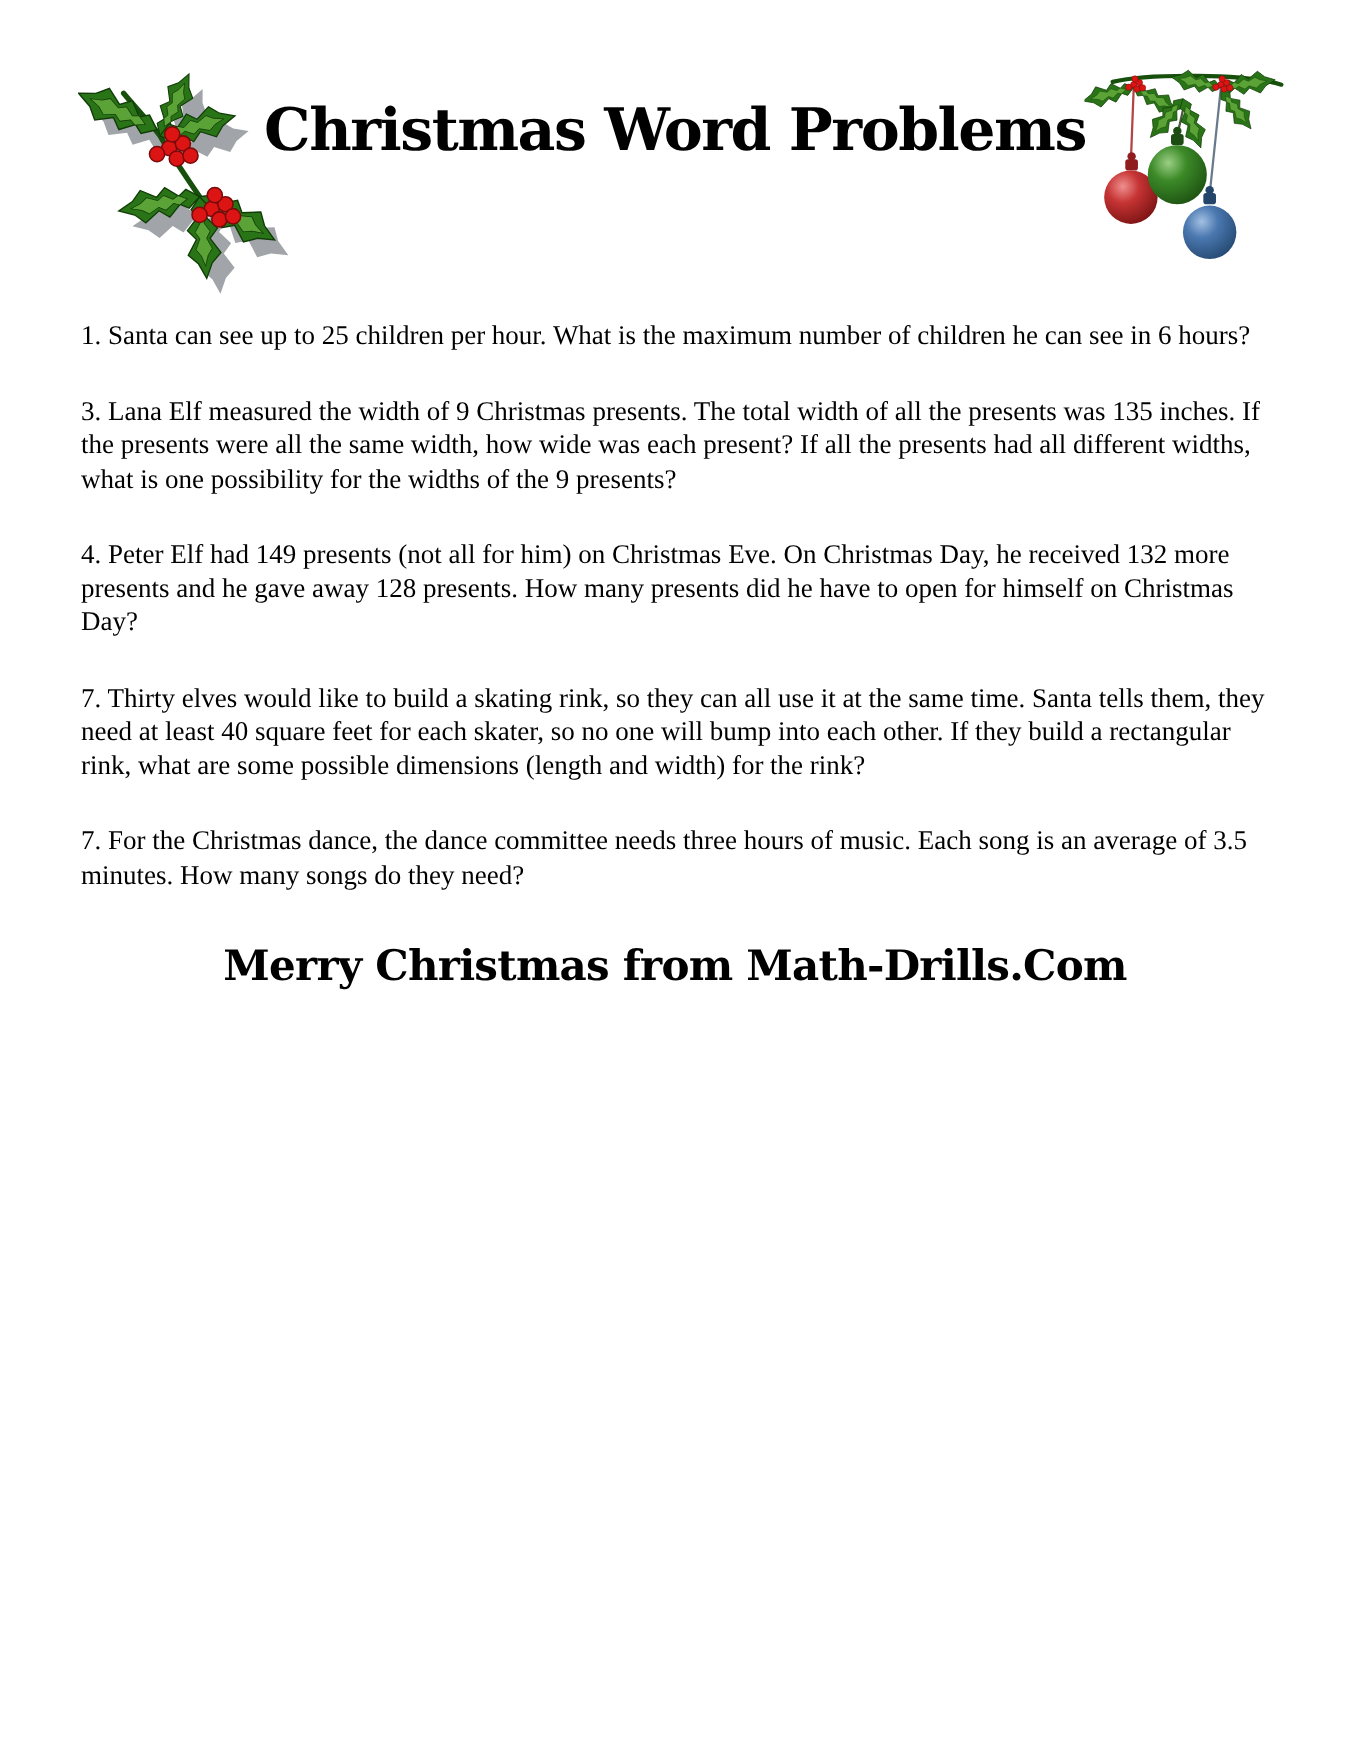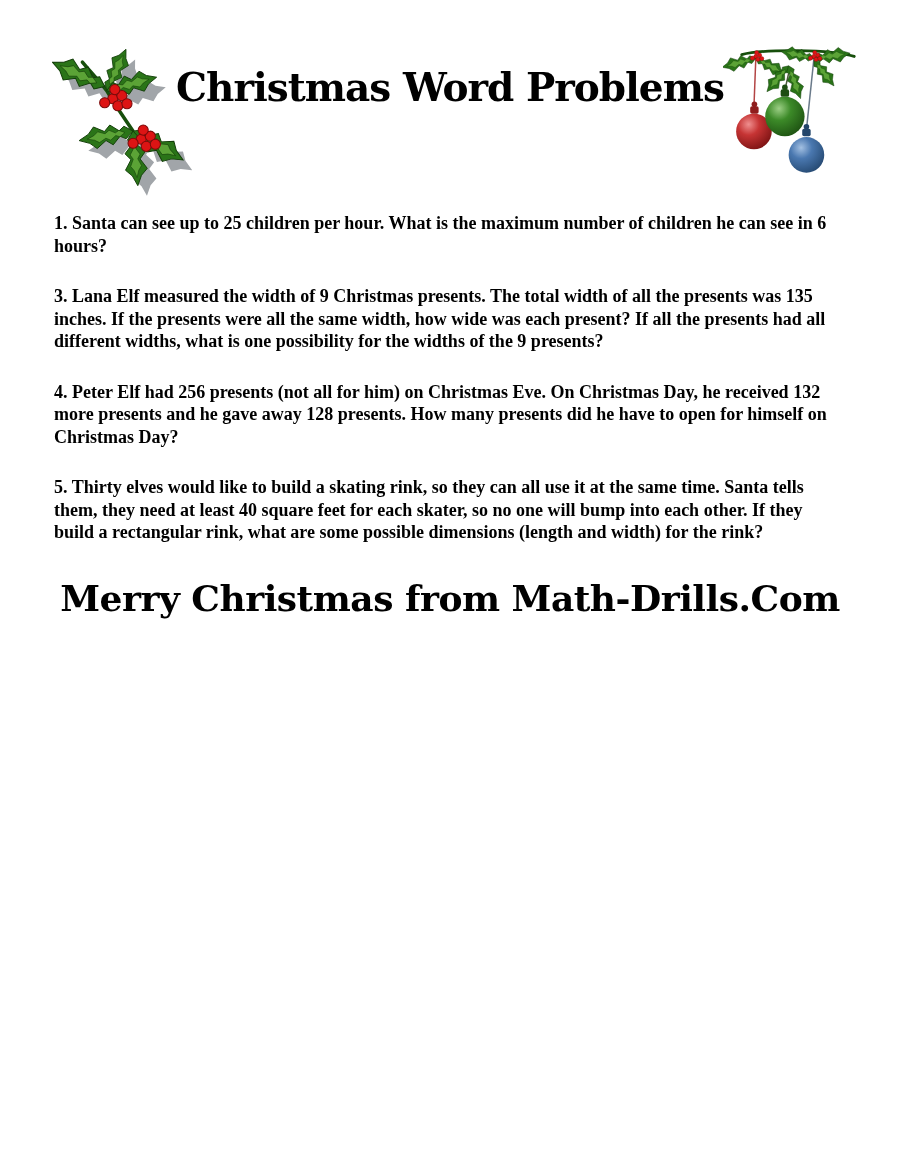--- a/index.html
+++ b/index.html
@@ -56,7 +56,6 @@
     font-size: 18px;
     line-height: 22.5px;
     text-align: left;
-    font-weight: bold;
   }
   .problems p:last-child {
     margin-bottom: 0;

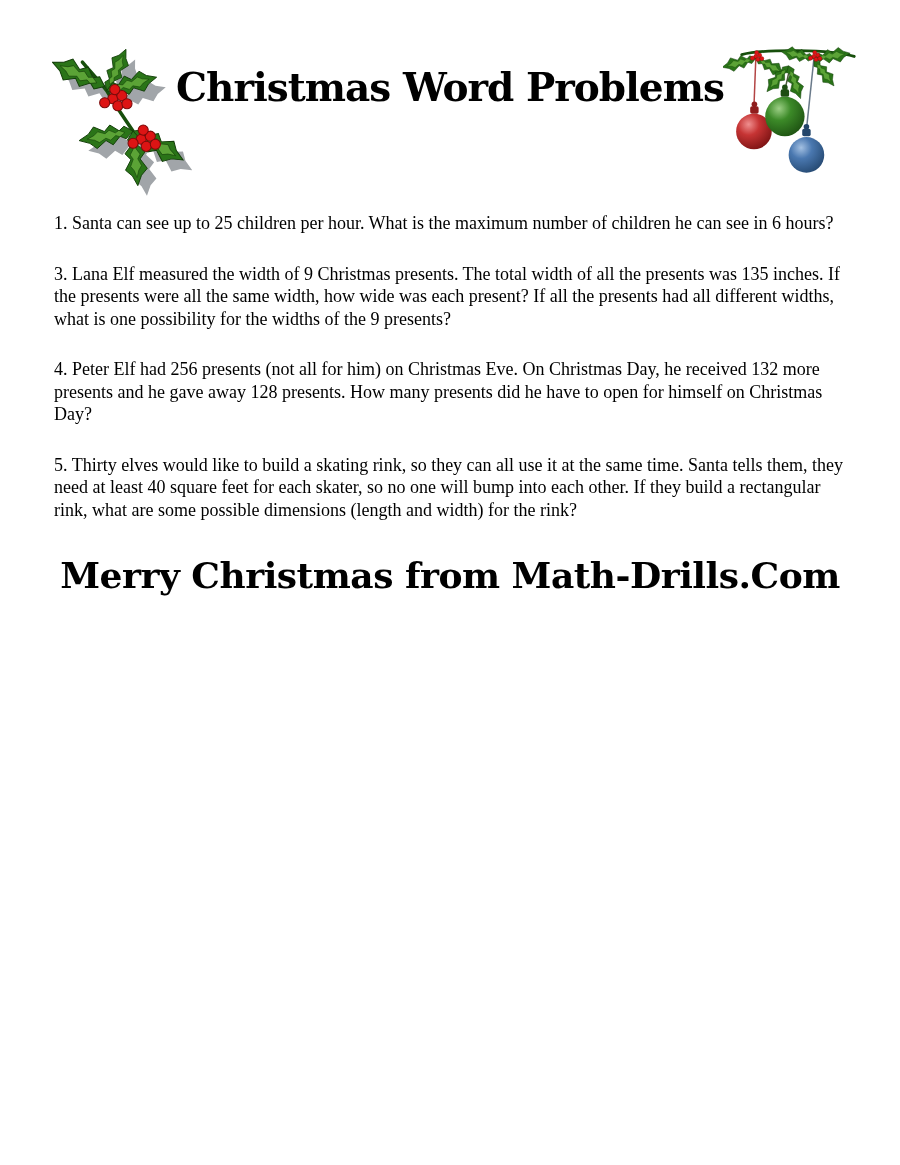--- a/index.html
+++ b/index.html
@@ -191,7 +191,7 @@
   <div class="problems">
     <p>1. Santa can see up to 25 children per hour. What is the maximum number of children he can see in 6 hours?</p>
     <p>3. Lana Elf measured the width of 9 Christmas presents. The total width of all the presents was 135 inches. If the presents were all the same width, how wide was each present? If all the presents had all different widths, what is one possibility for the widths of the 9 presents?</p>
-    <p>4. Peter Elf had 256 presents (not all for him) on Christmas Eve. On Christmas Day, he received 132 more presents and he gave away 128 presents. How many presents did he have to open for himself on Christmas Day?</p>
+    <p>4. Peter Elf had 149 presents (not all for him) on Christmas Eve. On Christmas Day, he received 132 more presents and he gave away 128 presents. How many presents did he have to open for himself on Christmas Day?</p>
     <p>5. Thirty elves would like to build a skating rink, so they can all use it at the same time. Santa tells them, they need at least 40 square feet for each skater, so no one will bump into each other. If they build a rectangular rink, what are some possible dimensions (length and width) for the rink?</p>
   </div>
 

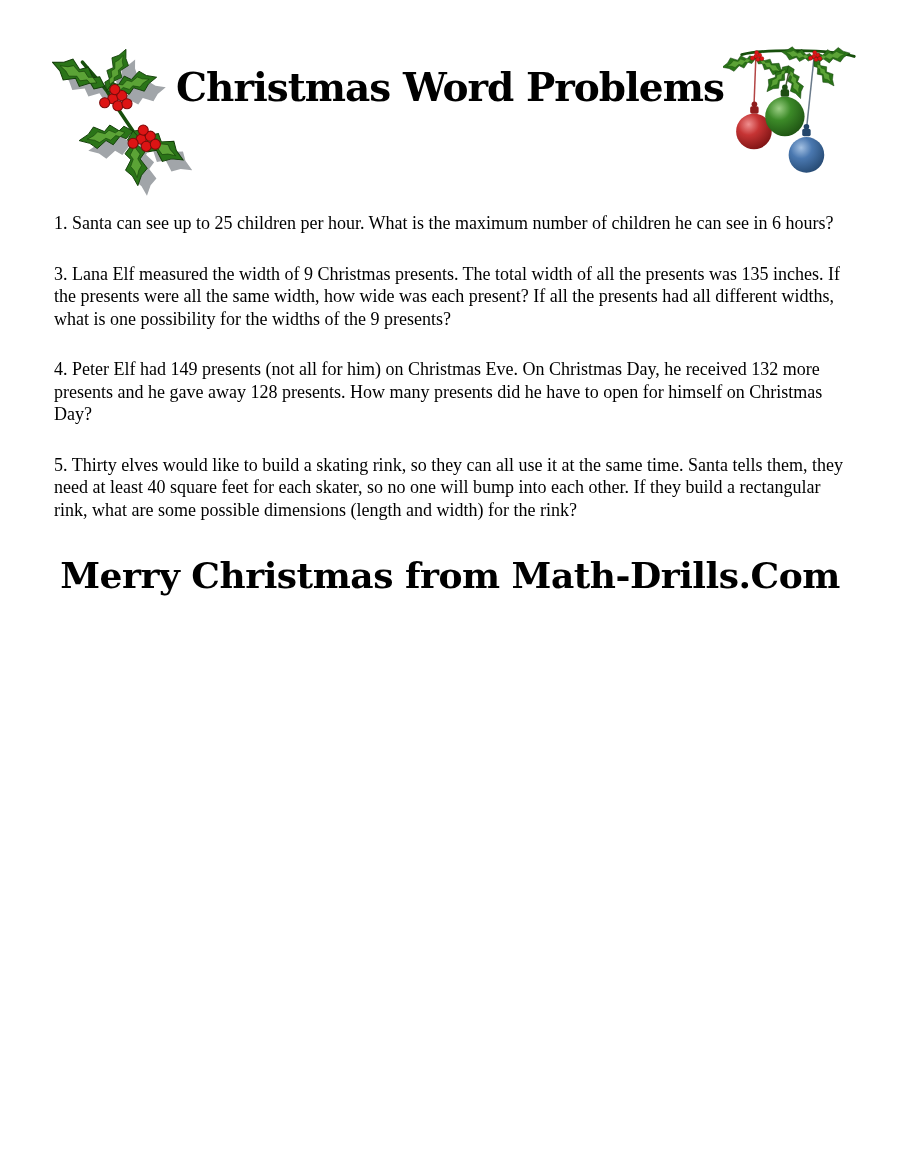--- a/index.html
+++ b/index.html
@@ -192,7 +192,7 @@
     <p>1. Santa can see up to 25 children per hour. What is the maximum number of children he can see in 6 hours?</p>
     <p>3. Lana Elf measured the width of 9 Christmas presents. The total width of all the presents was 135 inches. If the presents were all the same width, how wide was each present? If all the presents had all different widths, what is one possibility for the widths of the 9 presents?</p>
     <p>4. Peter Elf had 149 presents (not all for him) on Christmas Eve. On Christmas Day, he received 132 more presents and he gave away 128 presents. How many presents did he have to open for himself on Christmas Day?</p>
-    <p>5. Thirty elves would like to build a skating rink, so they can all use it at the same time. Santa tells them, they need at least 40 square feet for each skater, so no one will bump into each other. If they build a rectangular rink, what are some possible dimensions (length and width) for the rink?</p>
+    <p>7. Thirty elves would like to build a skating rink, so they can all use it at the same time. Santa tells them, they need at least 40 square feet for each skater, so no one will bump into each other. If they build a rectangular rink, what are some possible dimensions (length and width) for the rink?</p>
   </div>
 
   <div class="footer">Merry Christmas from Math-Drills.Com</div>

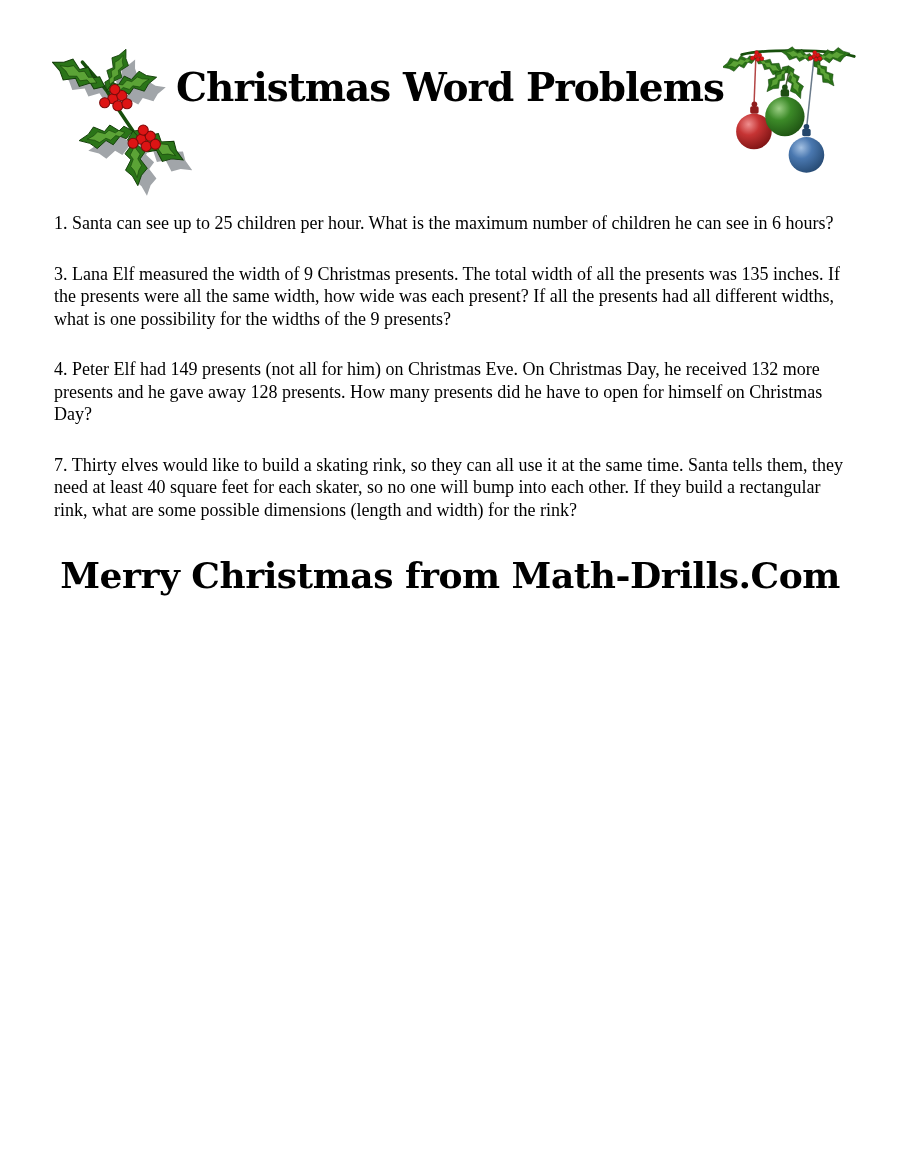--- a/index.html
+++ b/index.html
@@ -193,6 +193,7 @@
     <p>3. Lana Elf measured the width of 9 Christmas presents. The total width of all the presents was 135 inches. If the presents were all the same width, how wide was each present? If all the presents had all different widths, what is one possibility for the widths of the 9 presents?</p>
     <p>4. Peter Elf had 149 presents (not all for him) on Christmas Eve. On Christmas Day, he received 132 more presents and he gave away 128 presents. How many presents did he have to open for himself on Christmas Day?</p>
     <p>7. Thirty elves would like to build a skating rink, so they can all use it at the same time. Santa tells them, they need at least 40 square feet for each skater, so no one will bump into each other. If they build a rectangular rink, what are some possible dimensions (length and width) for the rink?</p>
+    <p>7. For the Christmas dance, the dance committee needs three hours of music. Each song is an average of 3.5 minutes. How many songs do they need?</p>
   </div>
 
   <div class="footer">Merry Christmas from Math-Drills.Com</div>

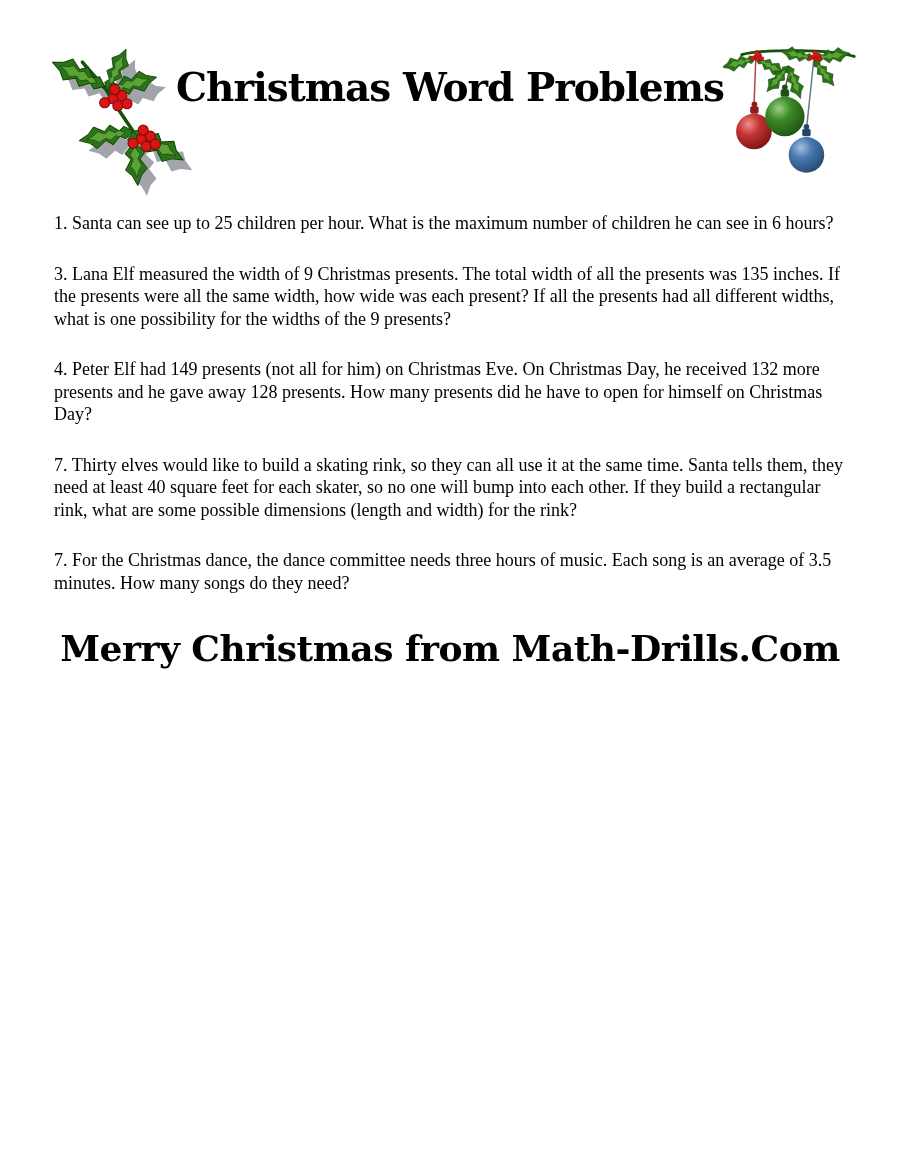--- a/index.html
+++ b/index.html
@@ -65,7 +65,7 @@
     text-align: center;
     font-family: "DejaVu Serif", serif;
     font-weight: bold;
-    font-size: 36px;
+    font-size: 28px;
     letter-spacing: -0.5px;
   }
   

